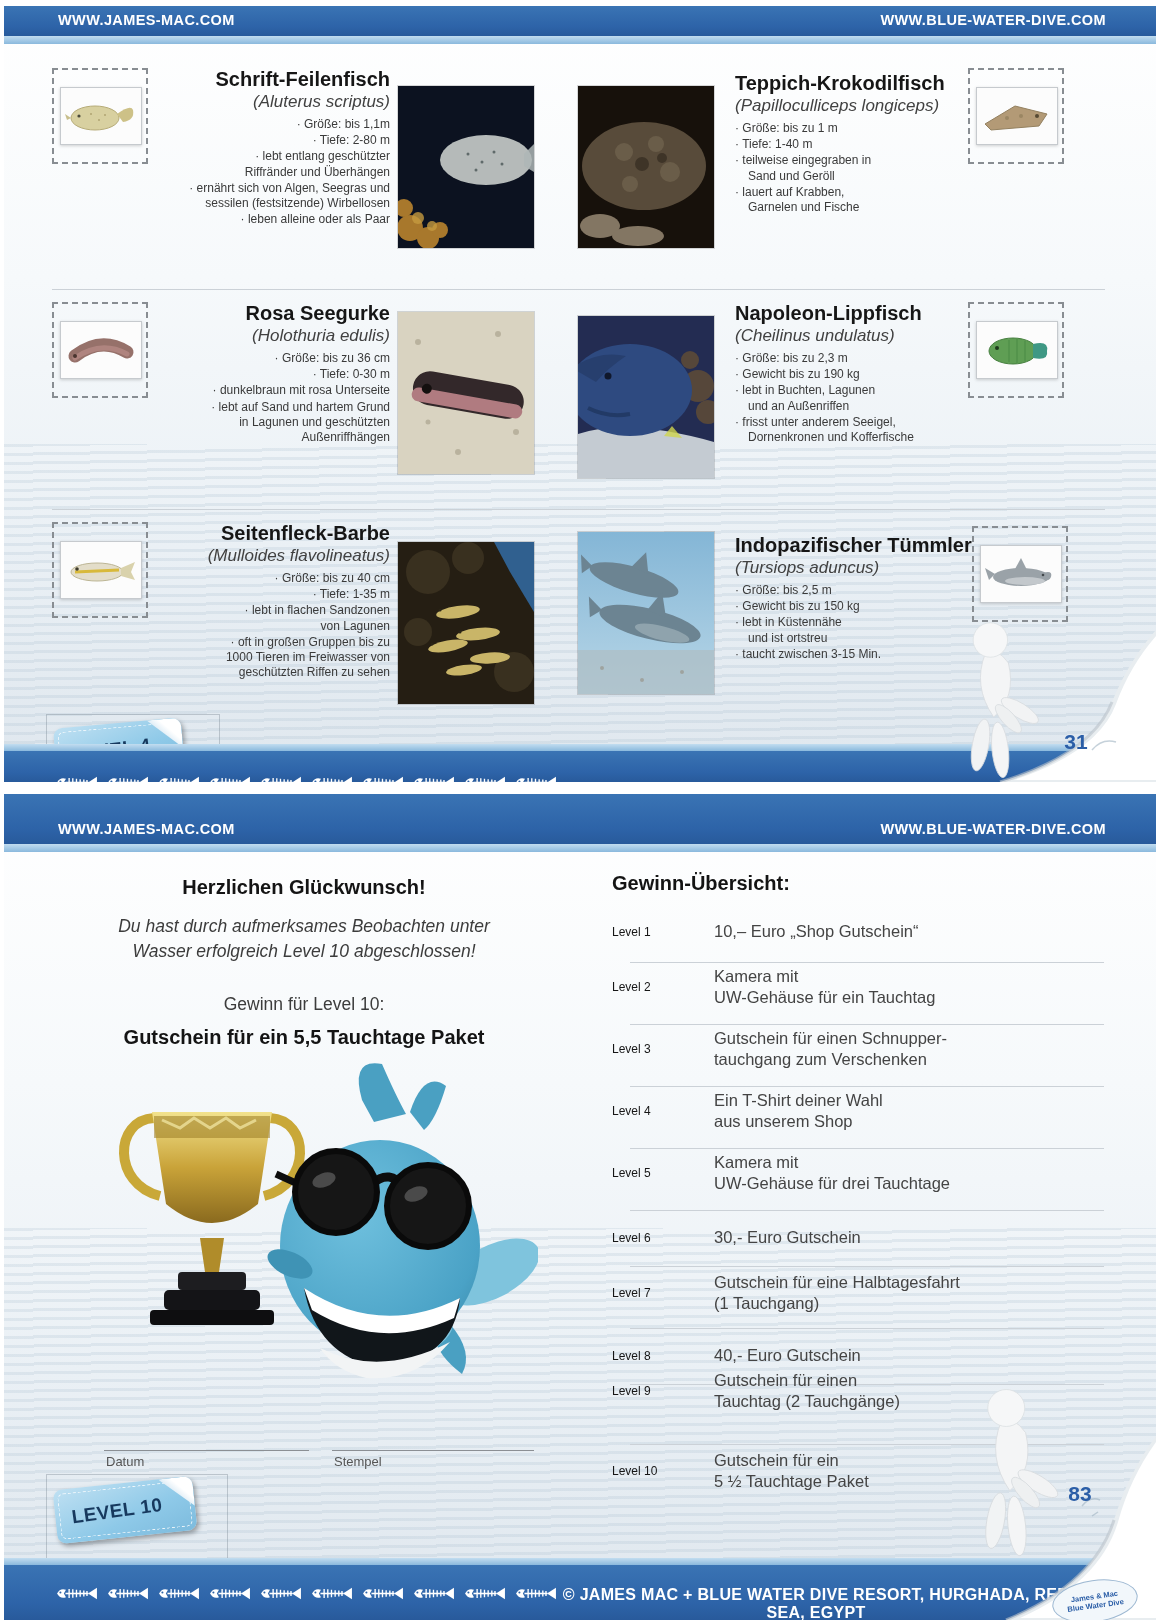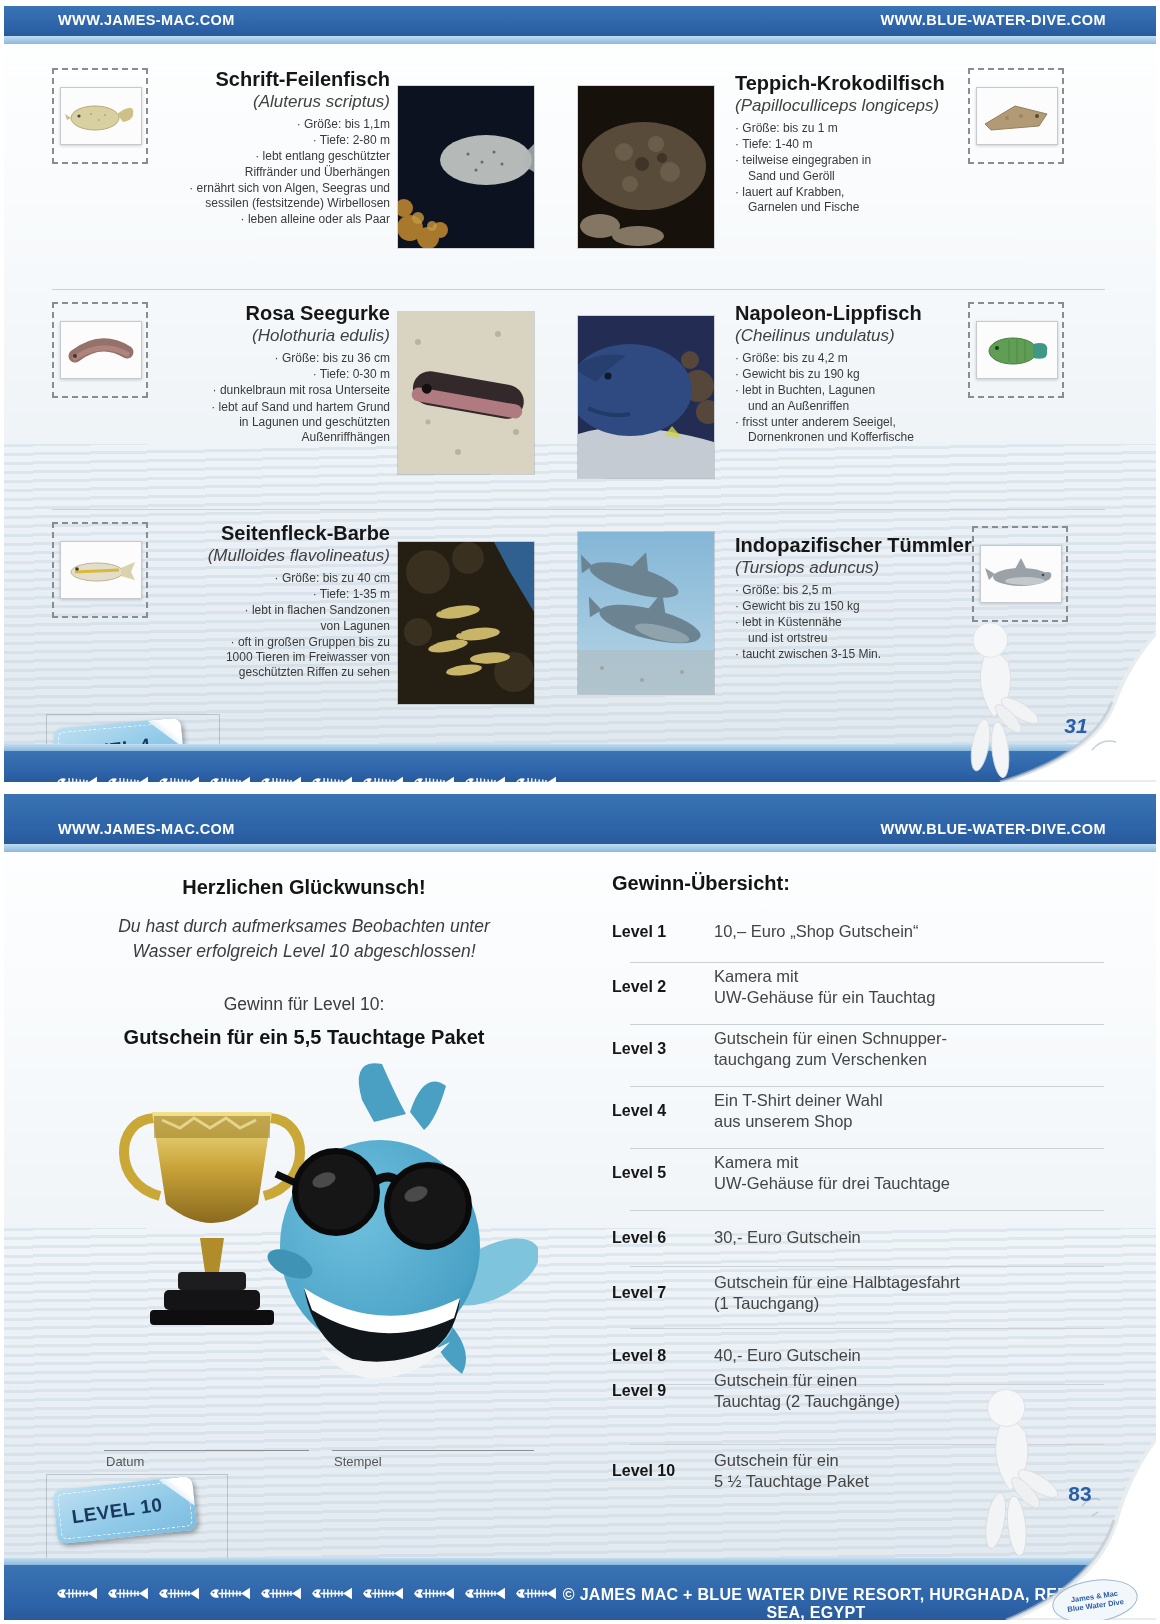--- a/index.html
+++ b/index.html
@@ -247,7 +247,7 @@
       <div class="etext" style="left:731px;top:296px;width:260px;">
         <div class="ename">Napoleon-Lippfisch</div>
         <div class="elatin">(Cheilinus undulatus)</div>
-        <div class="fact">Größe: bis zu 4,2 m</div>
+        <div class="fact">Größe: bis zu 2,3 m</div>
         <div class="fact">Gewicht bis zu 190 kg</div>
         <div class="fact">lebt in Buchten, Lagunen
 und an Außenriffen</div>

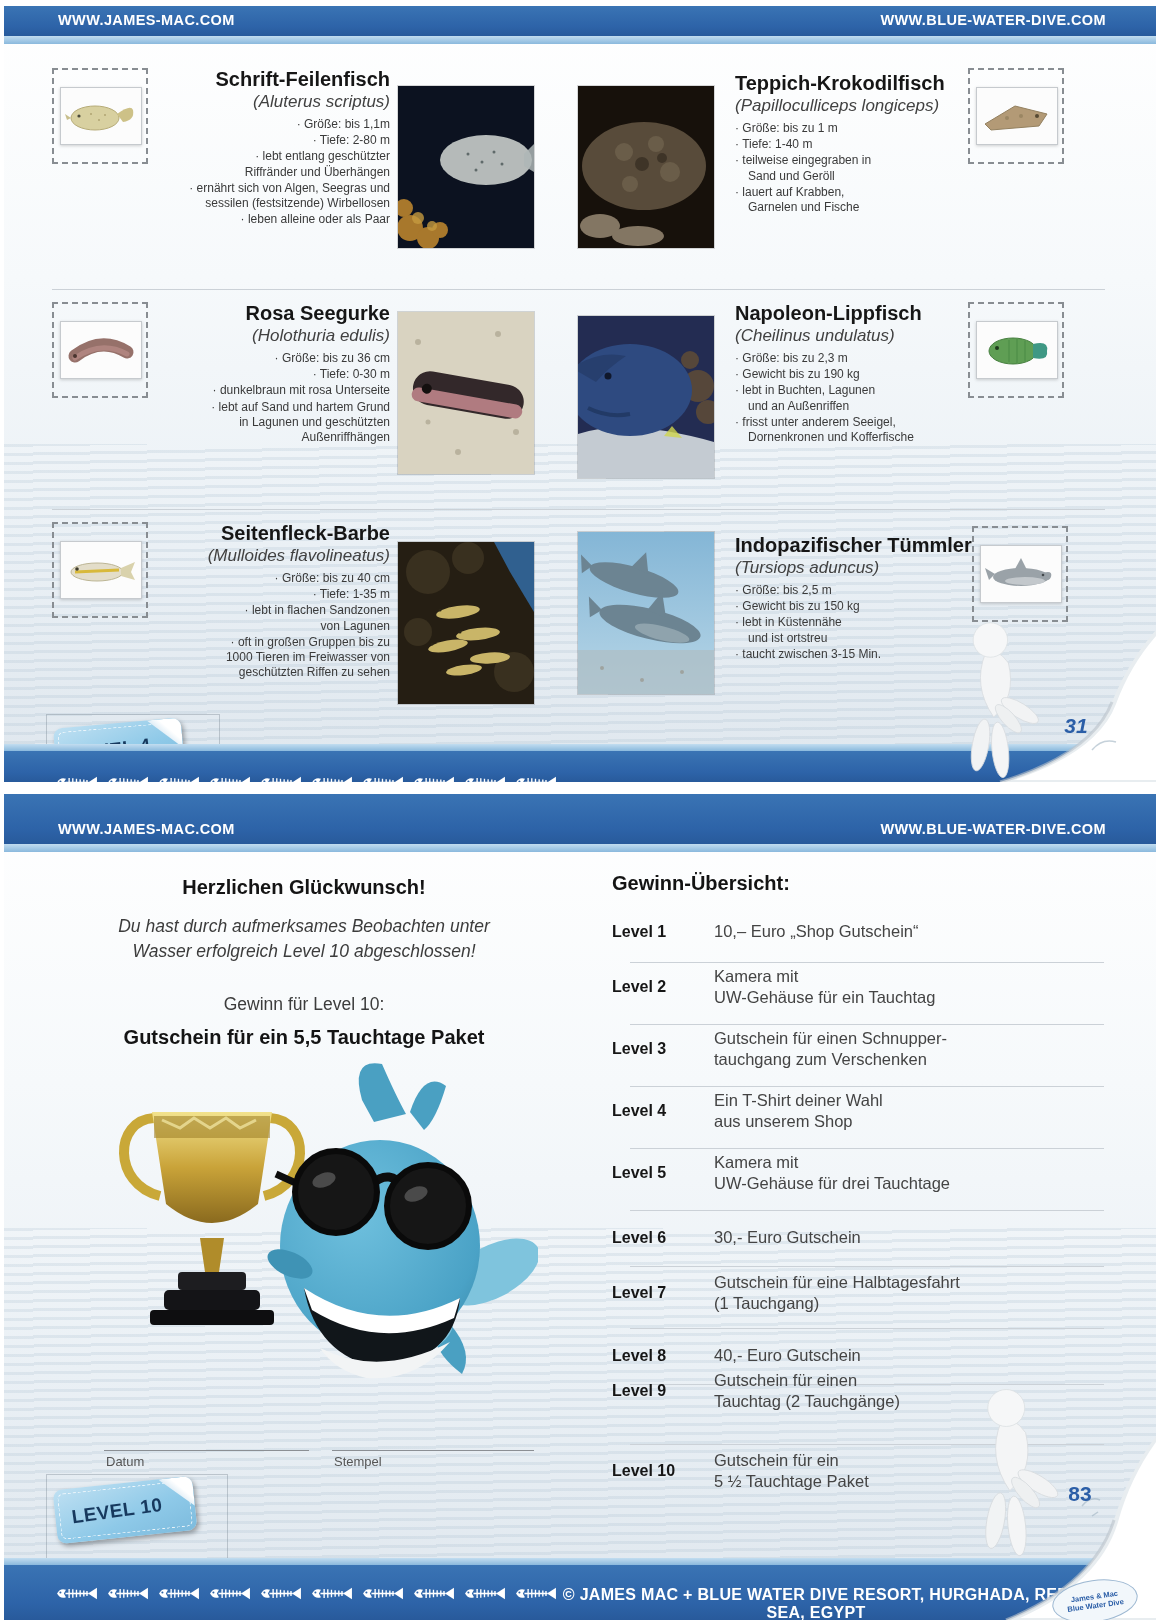--- a/index.html
+++ b/index.html
@@ -438,7 +438,7 @@
           <use href="#figure"></use>
         </g>
     </svg>
-    <div class="pagenum" style="left:1042px;top:708px;font-style:italic;">31</div>
+    <div class="pagenum" style="left:1042px;top:724px;">31</div>
   </div>
 
   <div class="page" style="top:794px;height:826px;">

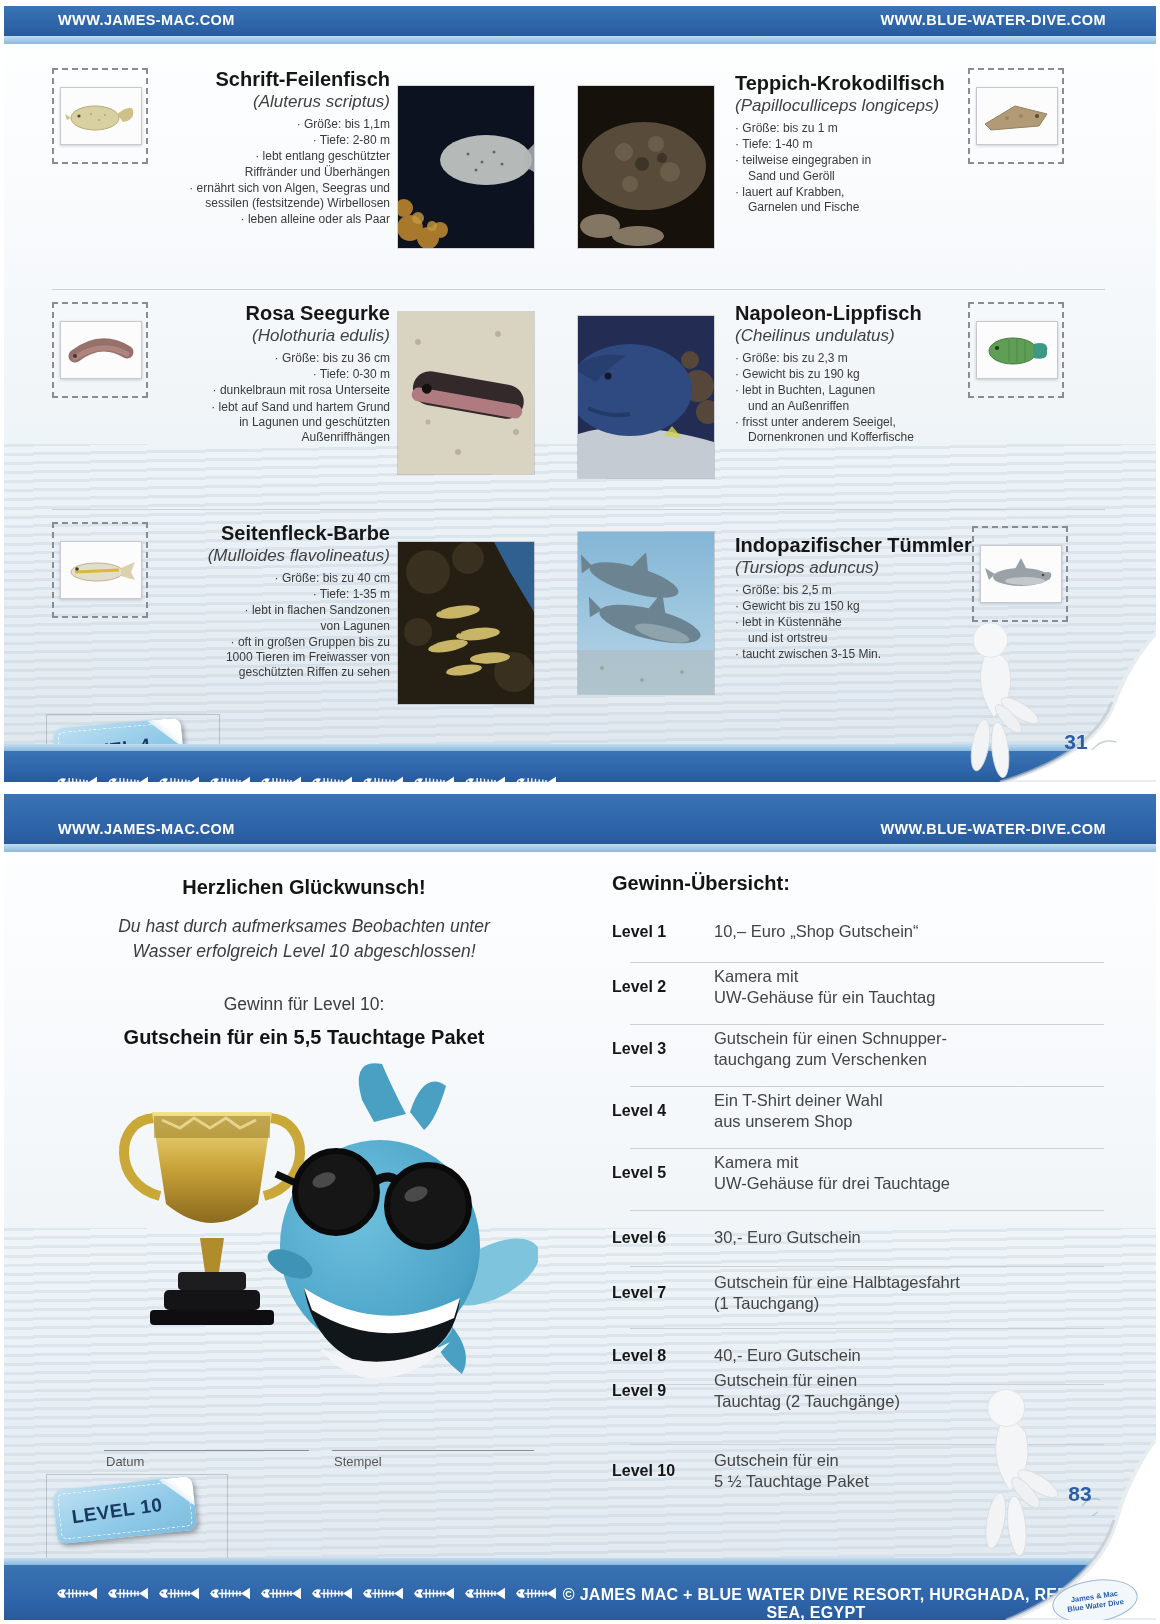--- a/index.html
+++ b/index.html
@@ -45,7 +45,7 @@
   .p2-title{position:absolute;font-weight:bold;font-size:20px;color:#141414;}
   .p2-par{position:absolute;font-size:17.5px;line-height:1.4;white-space:pre-line;color:#3c3c3c;}
   .prize-row{position:absolute;left:608px;width:497px;display:flex;align-items:center;min-height:40px;}
-  .prize-row .lvl{width:102px;font-weight:bold;font-size:16px;color:#161616;flex:none;}
+  .prize-row .lvl{width:102px;font-weight:normal;font-size:12px;color:#161616;flex:none;}
   .prize-row .prz{font-size:16.5px;line-height:1.3;white-space:pre-line;color:#444;}
   .sigline{position:absolute;height:1px;background:#8b8f94;}
   .siglabel{position:absolute;font-size:13px;color:#555;}

